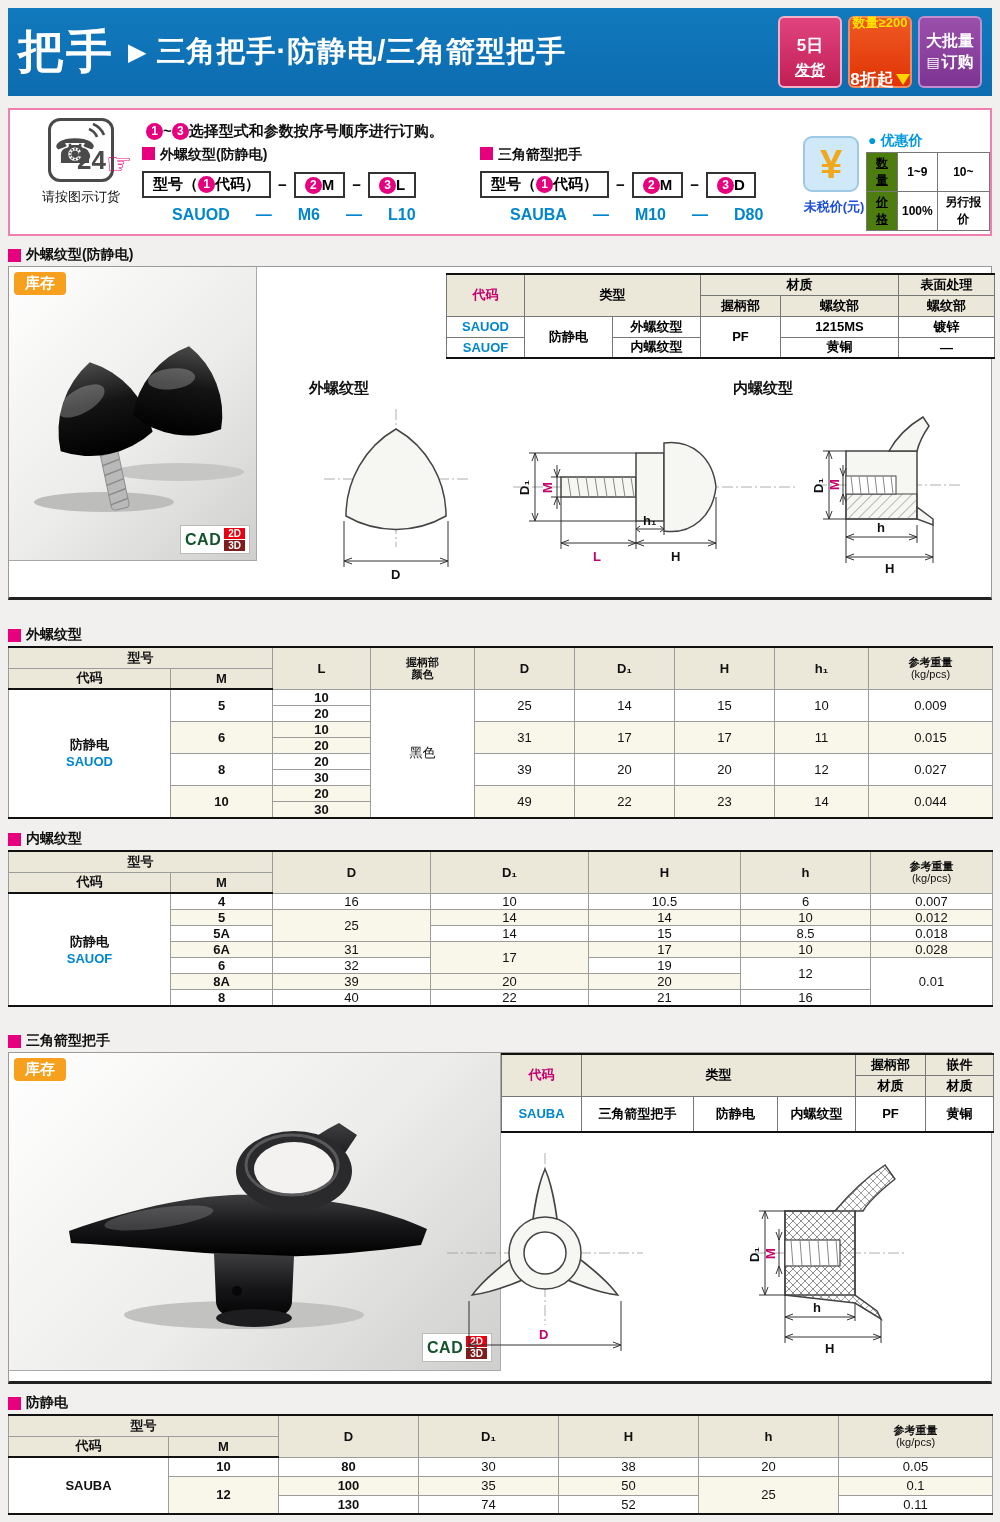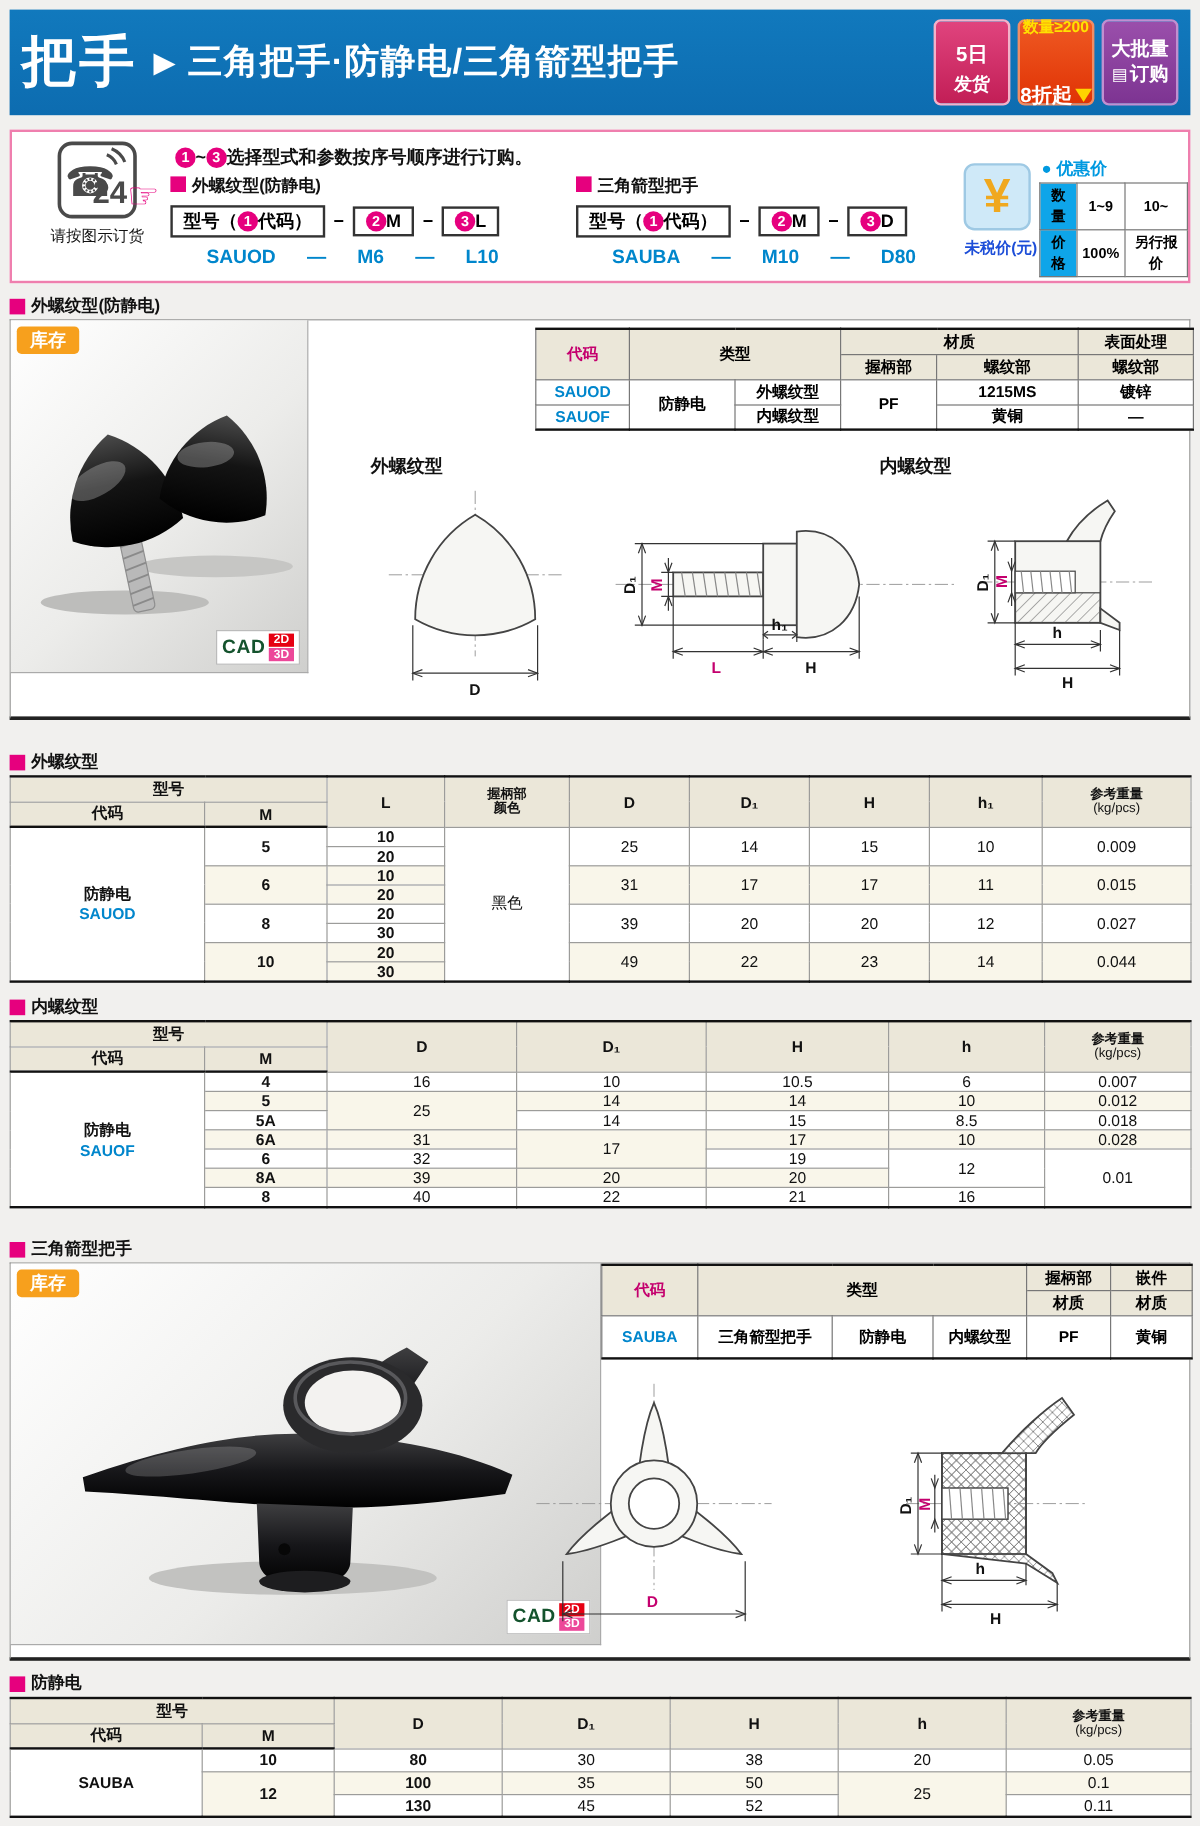--- a/index.html
+++ b/index.html
@@ -19,7 +19,7 @@
   .b1 { background:linear-gradient(#e0447e,#c21e56); border:2px solid #f3b1c9; }
   .b1 .big { font-size:34px; font-weight:bold; line-height:30px; }
   .b1 .big span { font-size:17px; }
-  .b1 .small { font-size:15px; font-weight:bold; }
+  .b1 .small { font-size:15px; font-weight:bold;text-decoration:underline; }
   .b2 { background:linear-gradient(#ef5a23,#e03305); border:2px solid #f08d65; }
   .b2 .l1 { color:#ffe100; font-size:13px; font-weight:bold; }
   .b2 .l2 { color:#fff; font-size:17px; font-weight:bold; display:flex; align-items:center; gap:2px;margin-top:36px; }

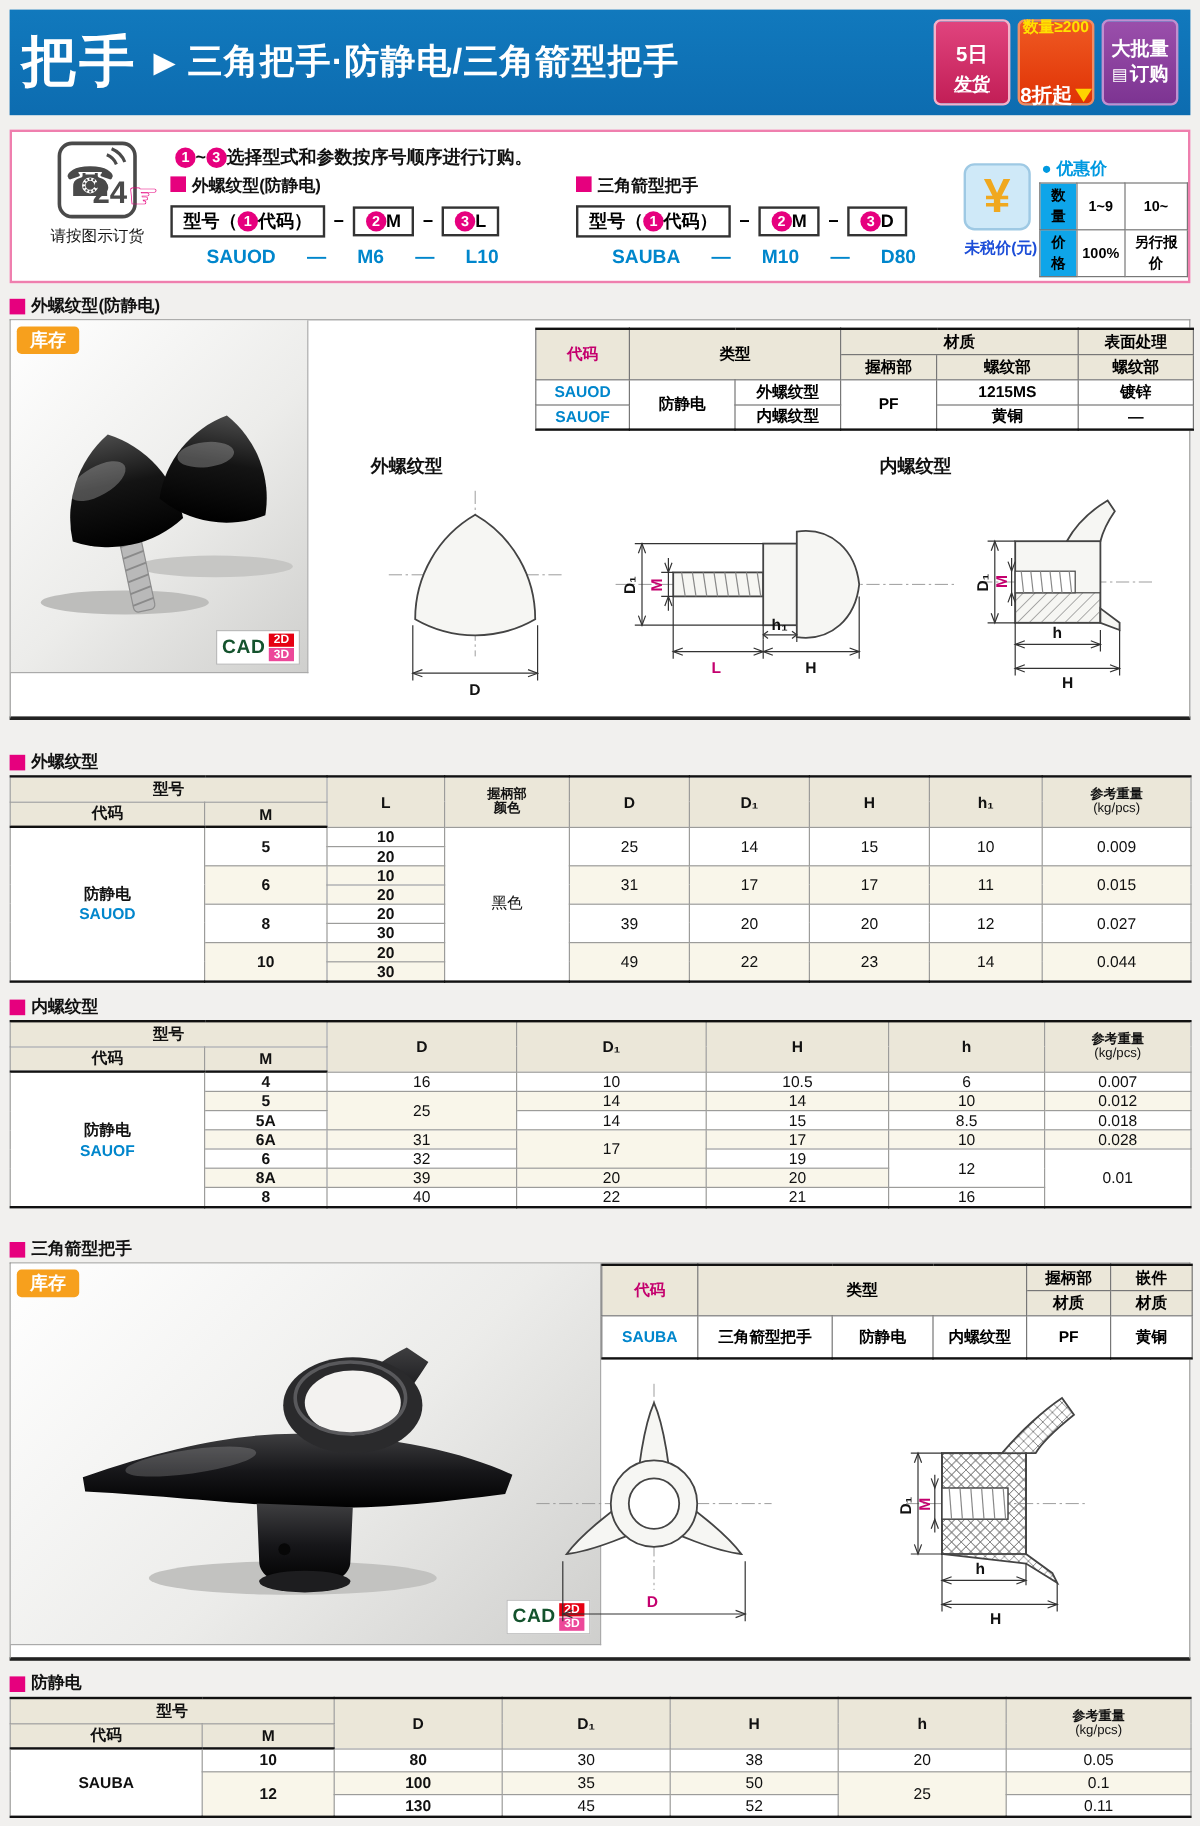--- a/index.html
+++ b/index.html
@@ -54,7 +54,7 @@
   .dealdot { color:#0099e0; margin-right:4px; }
   .pricetbl { position:absolute; left:856px; top:42px; border-collapse:collapse; }
   .pricetbl td { border:1px solid #777; font-size:12px; font-weight:bold; text-align:center; padding:2px 4px; background:#fff; }
-  .pricetbl td:first-child { background:#0ea5e9; }
+  .pricetbl td:first-child { background:#4d7c0f;text-decoration:underline; }
 
   
   .sec-title { position:absolute; left:8px; display:flex; align-items:center; font-size:14px; font-weight:bold; color:#111; }

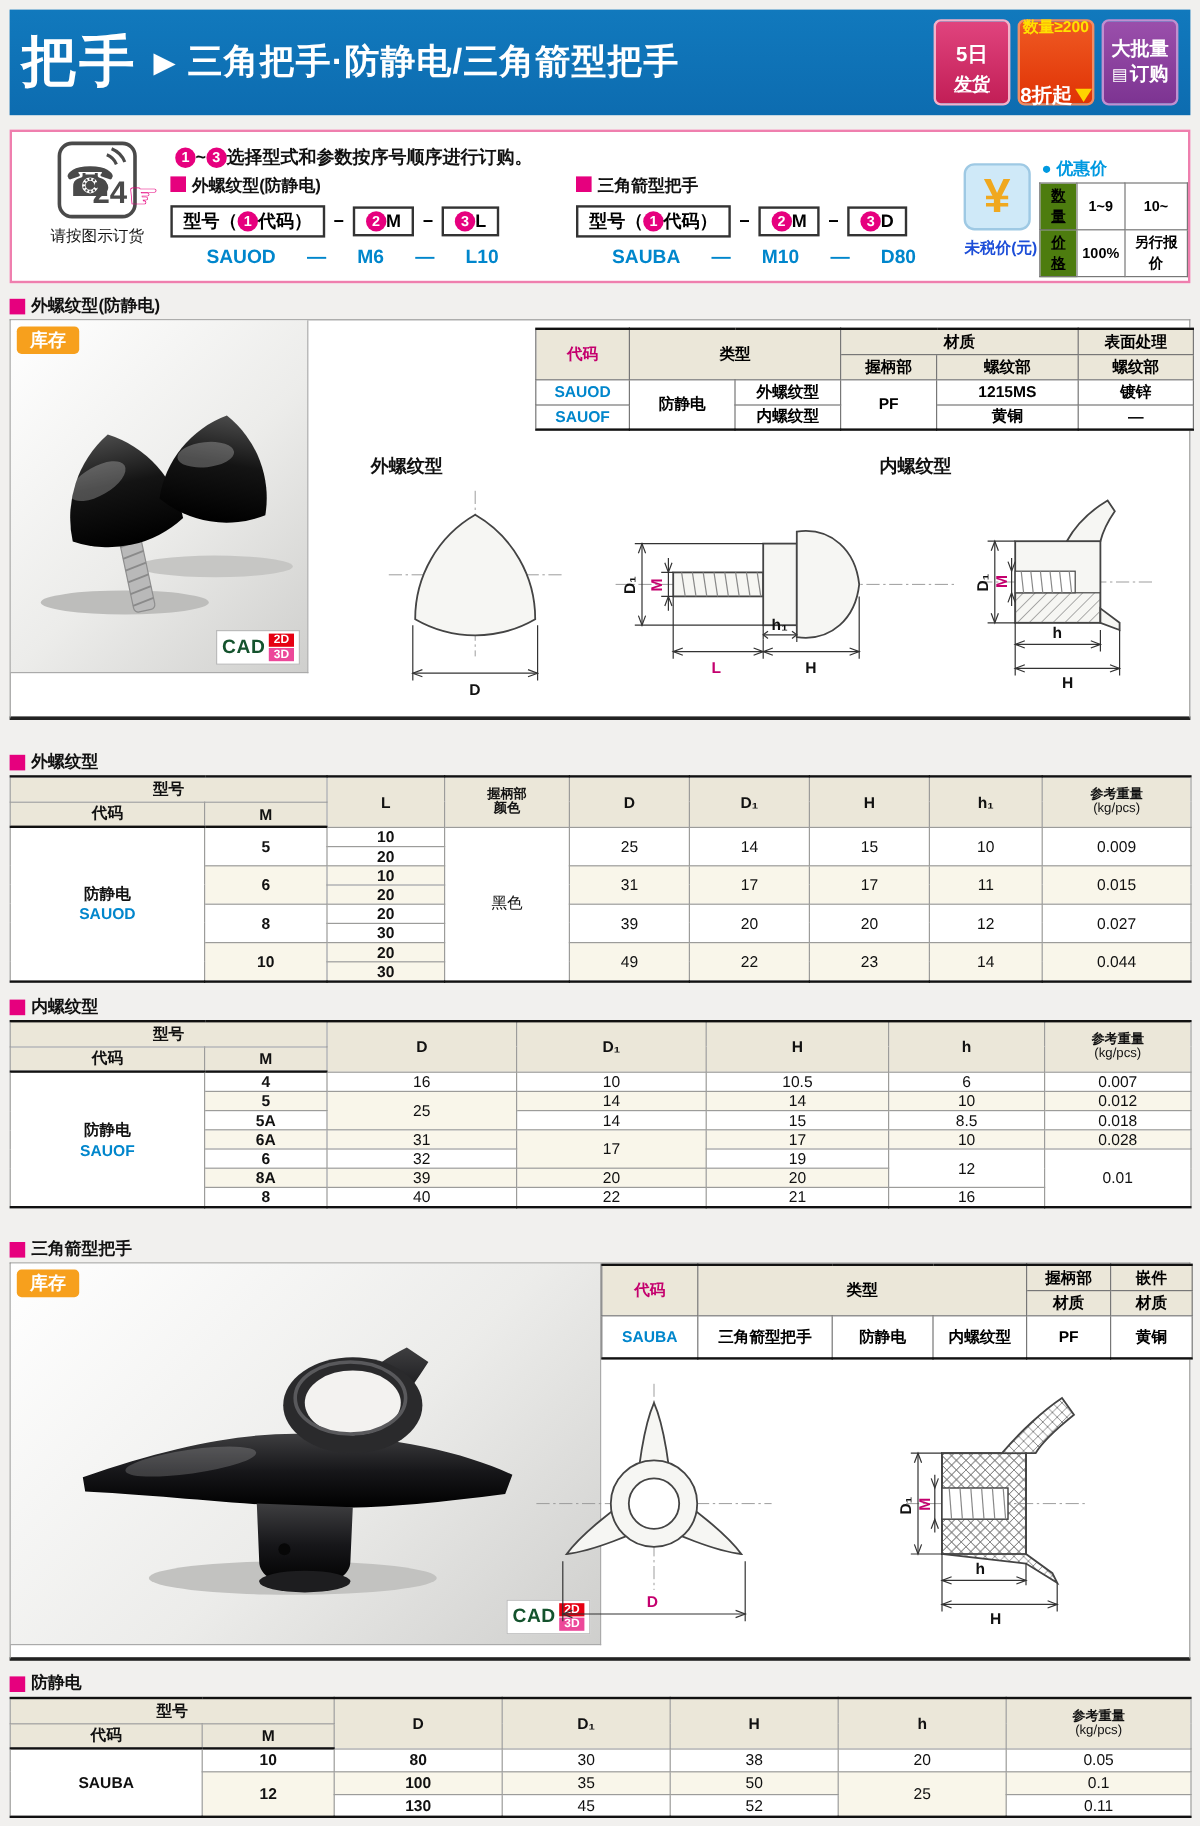--- a/index.html
+++ b/index.html
@@ -67,7 +67,7 @@
   .cad .cadtxt { font-size:16px; font-weight:bold; color:#14532d; letter-spacing:0.5px; margin-right:3px; }
   .cad .dstack { display:flex; flex-direction:column; gap:1px; }
   .cad .d2 { background:#e60012; color:#fff; font-size:10px; font-weight:bold; padding:0 4px; }
-  .cad .d3 { background:#ec4899; color:#fff; font-size:10px; font-weight:bold; padding:0 4px; }
+  .cad .d3 { background:#7f1d1d; color:#fff; font-size:10px; font-weight:bold; padding:0 4px; }
   .dialabel { position:absolute; font-size:15px; font-weight:bold; color:#111; }
 
   

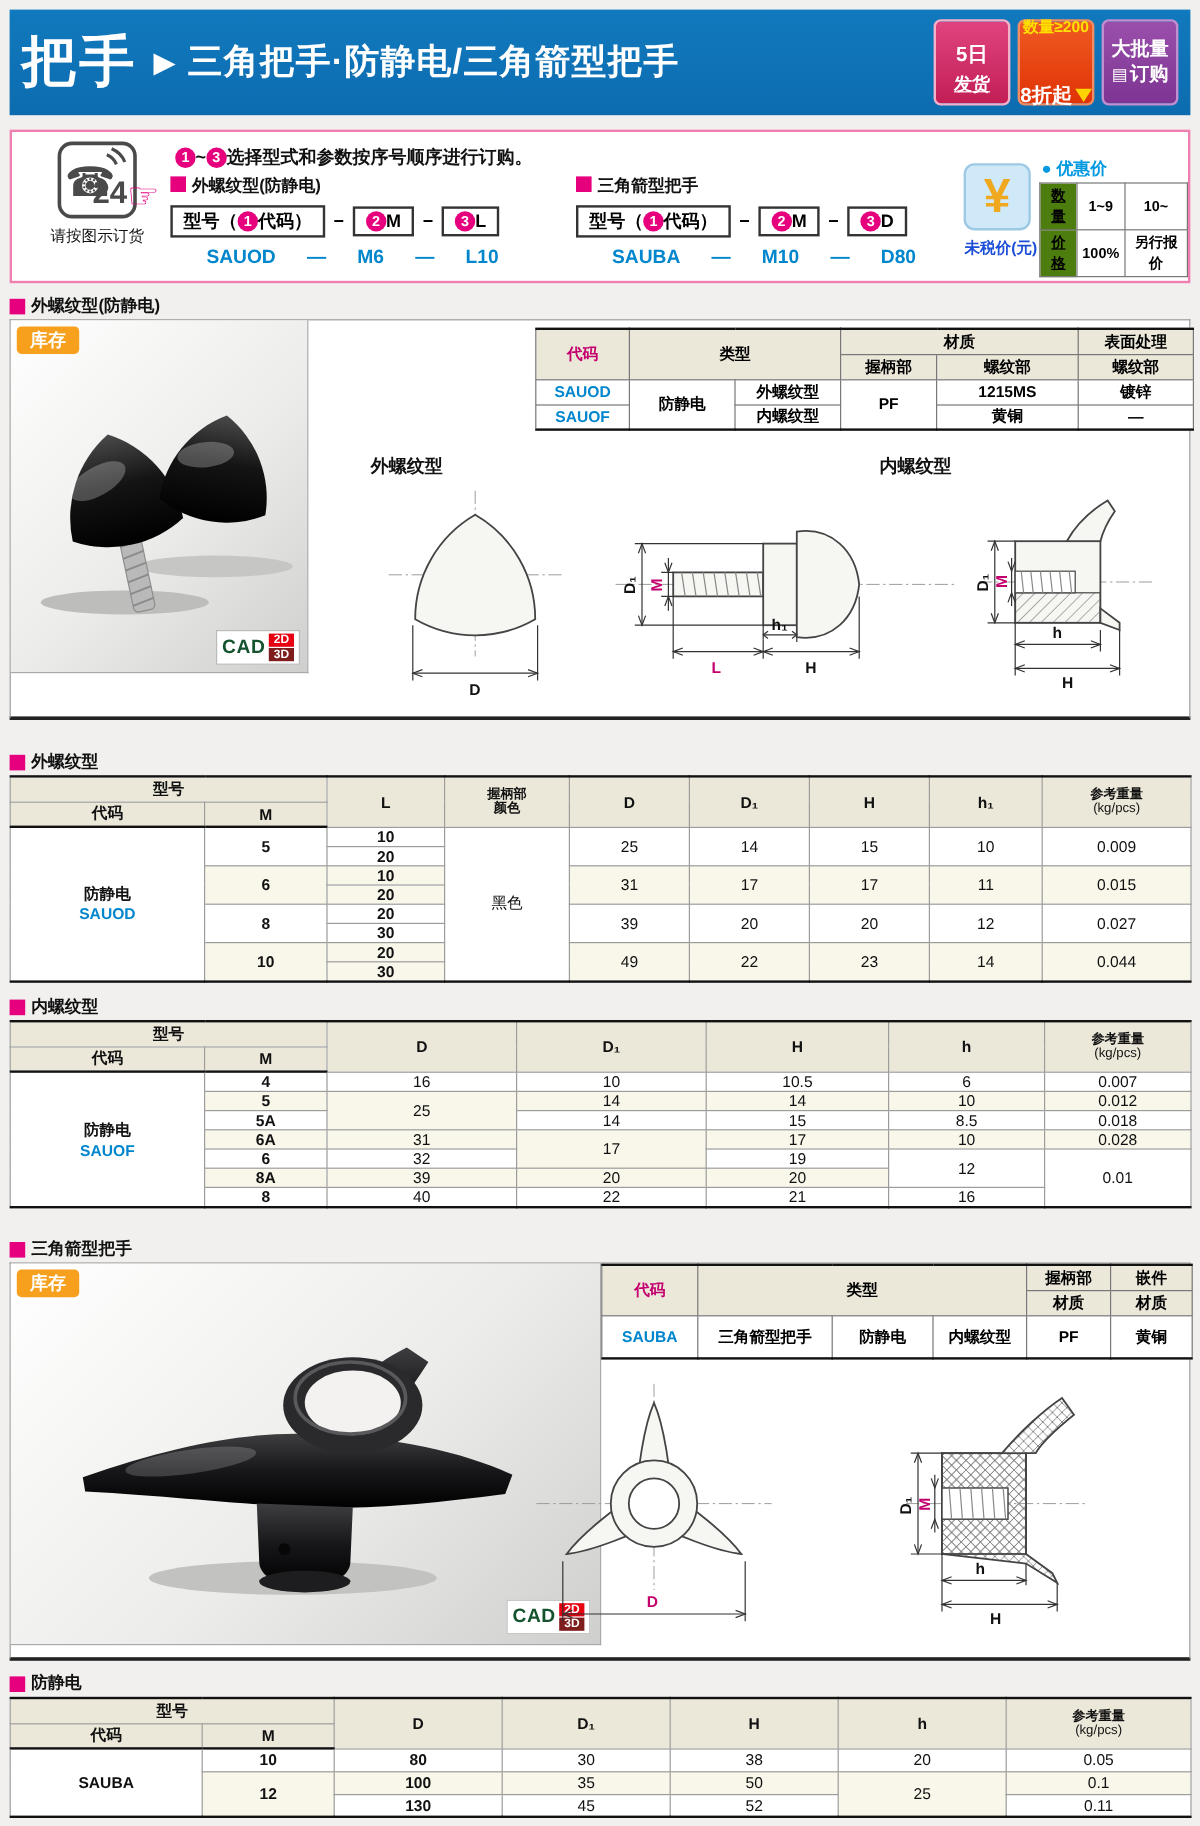--- a/index.html
+++ b/index.html
@@ -748,7 +748,7 @@
       </tr>
       <tr style="height:19px;">
         <td class="bluev">130</td>
-        <td>45</td>
+        <td>74</td>
         <td>52</td>
         <td>0.11</td>
       </tr>

